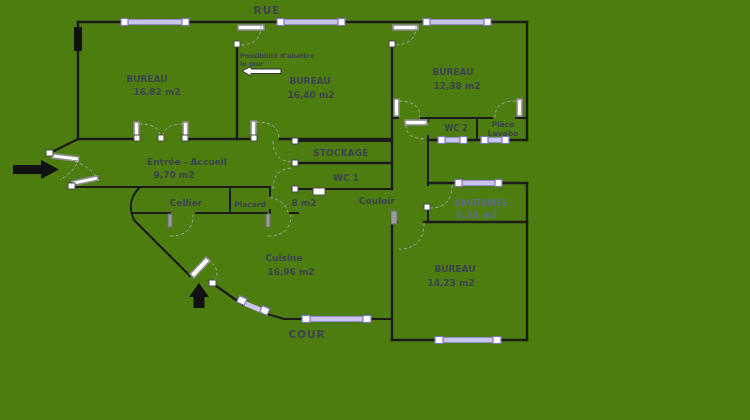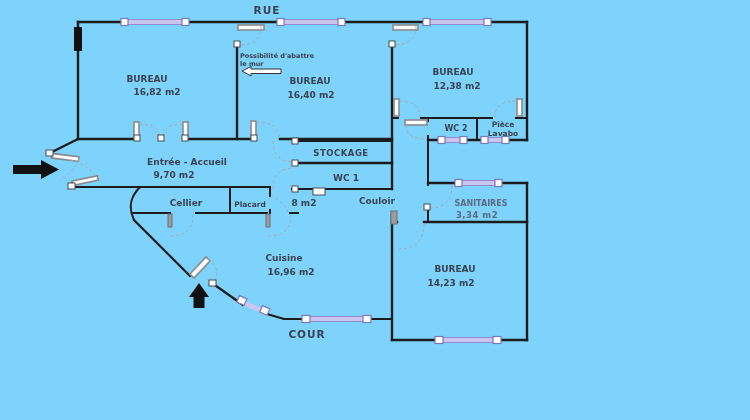--- a/index.html
+++ b/index.html
@@ -3,7 +3,7 @@
 <meta charset="utf-8">
 <style>
   html,body{margin:0;padding:0;background:#ffffff;}
-  .stage{position:relative;width:750px;height:420px;background:#7dd3fc;overflow:hidden;}
+  .stage{position:relative;width:750px;height:420px;background:#4d7c0f;overflow:hidden;}
   svg{display:block;}
   .wall{stroke:#1c1c1c;stroke-width:2.4;fill:none;stroke-linecap:square;}
   .wall-thin{stroke:#1c1c1c;stroke-width:2;fill:none;stroke-linecap:square;}

